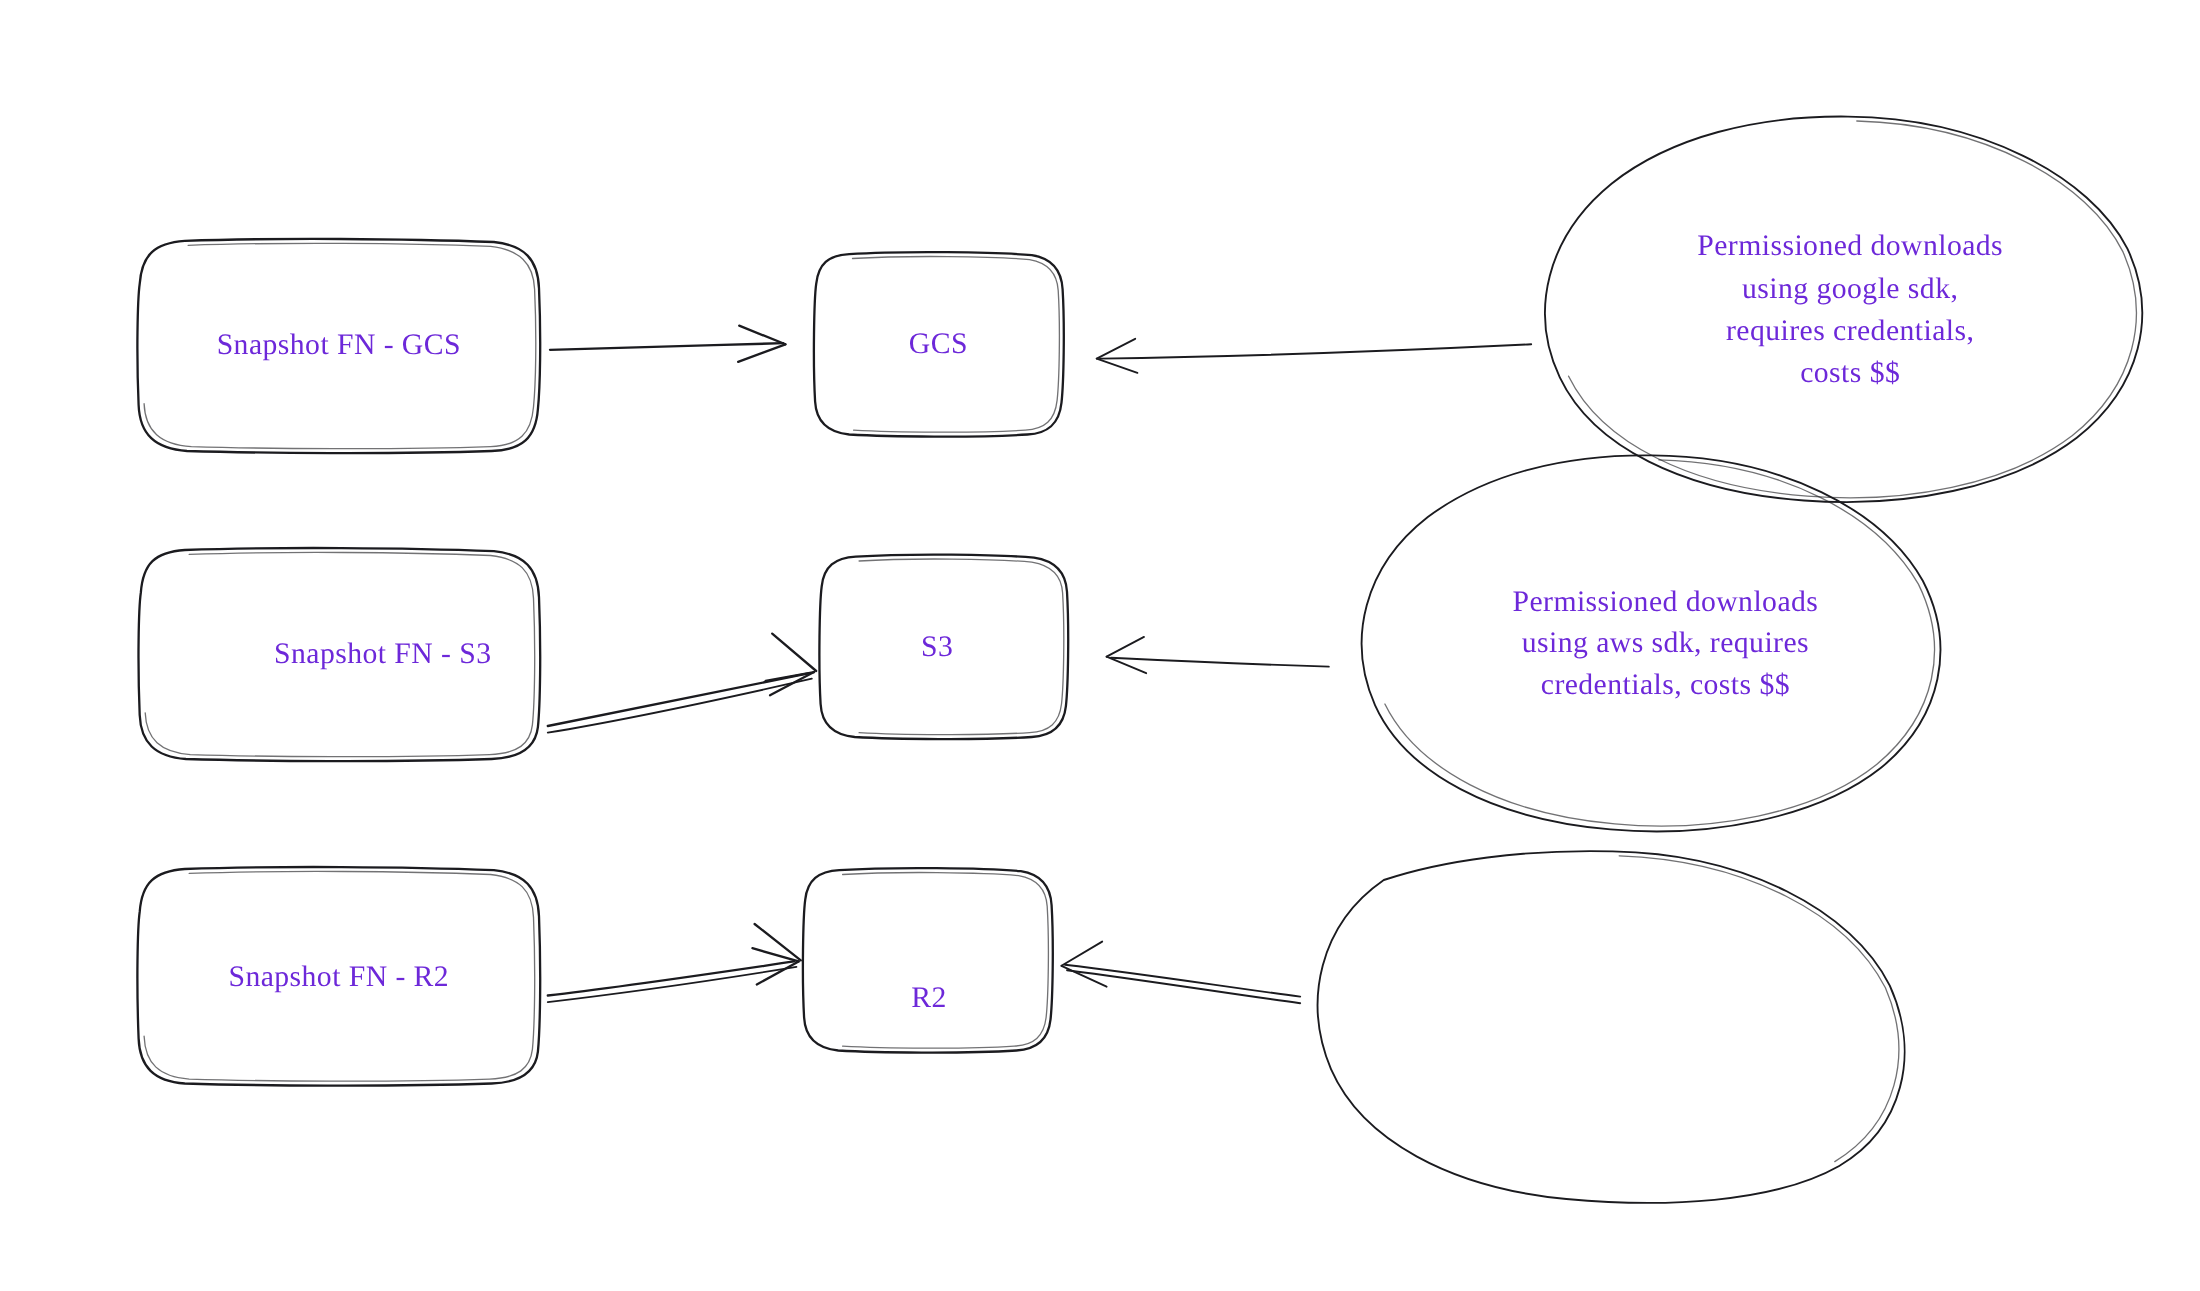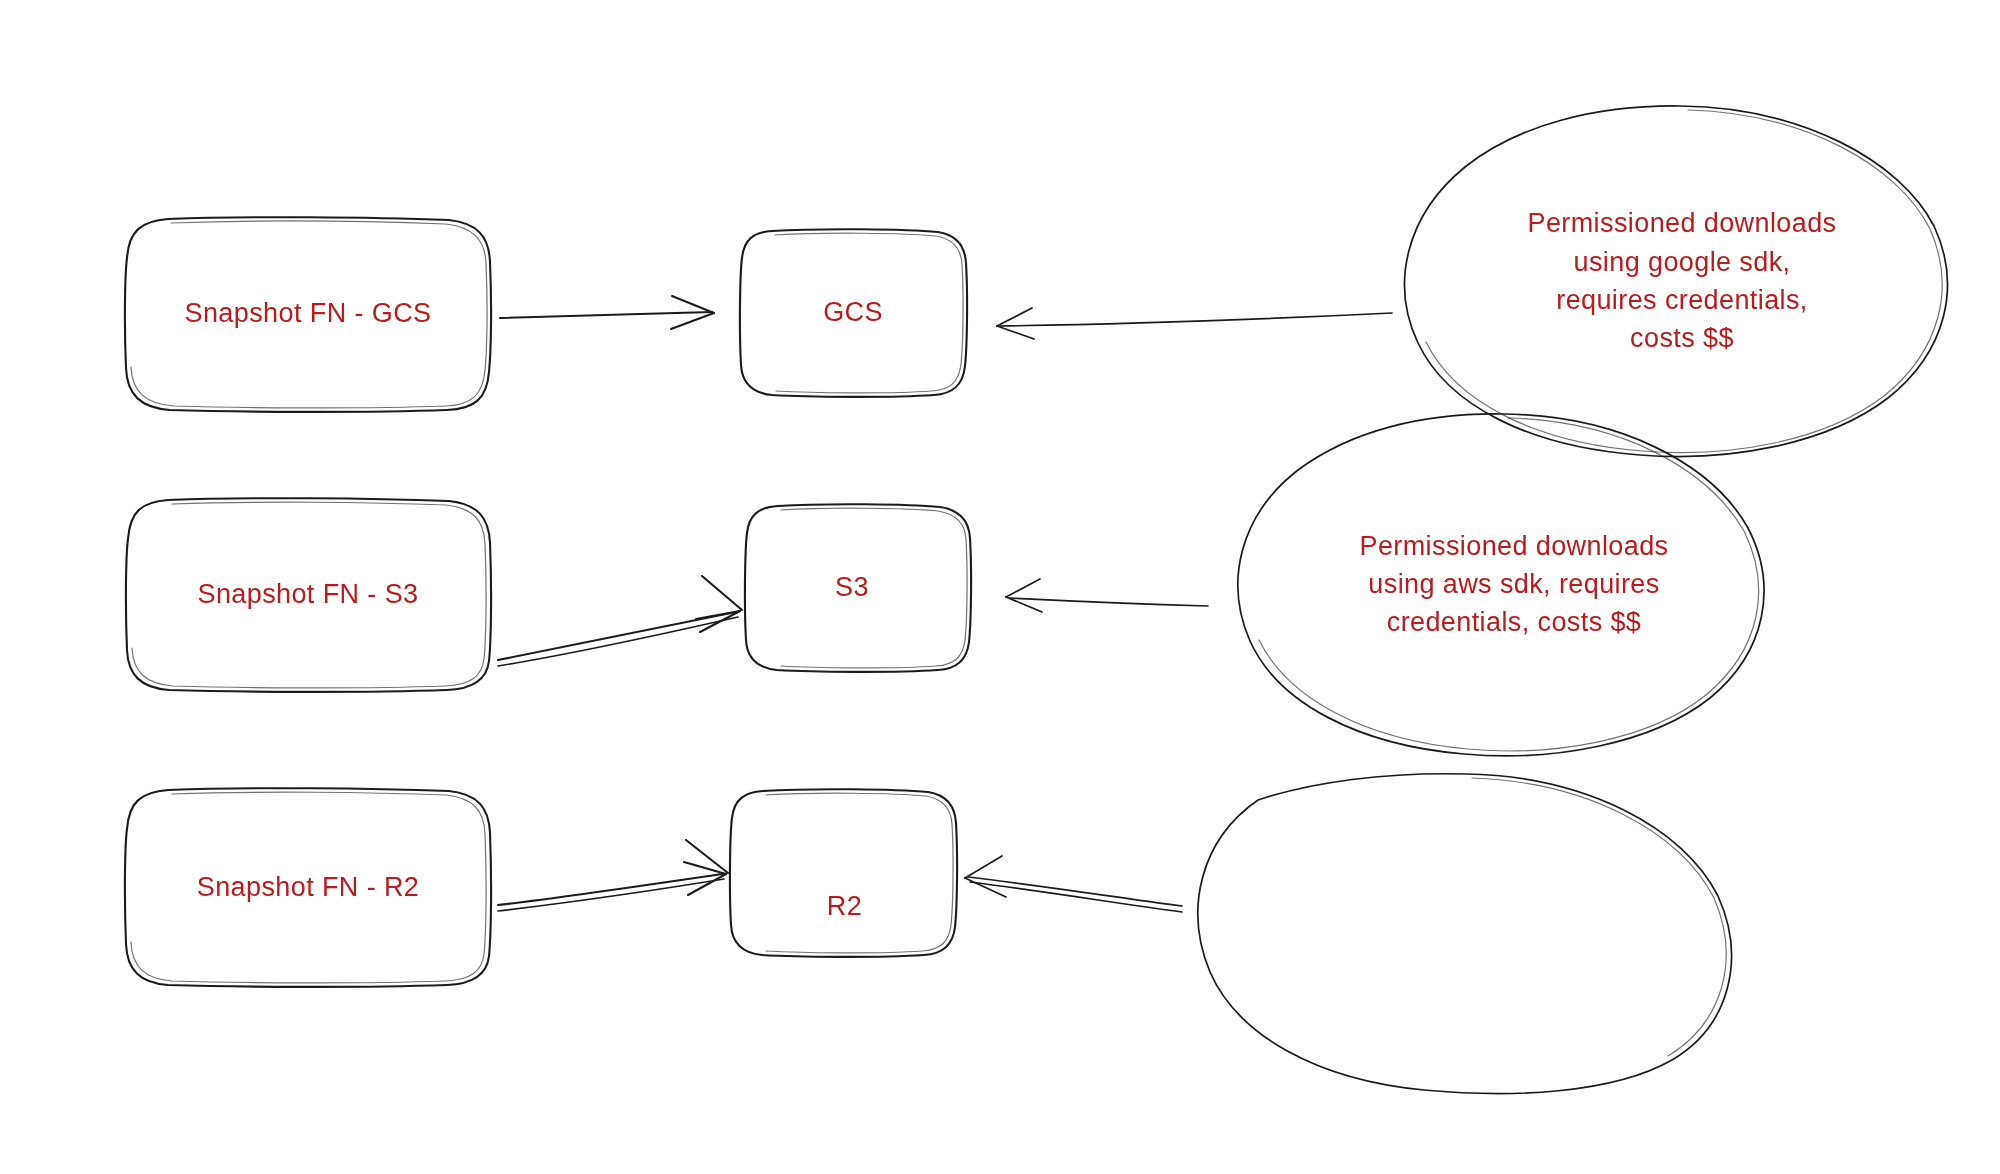--- a/index.html
+++ b/index.html
@@ -33,8 +33,8 @@
     align-items: center;
     justify-content: center;
     text-align: center;
-    color: #b91c1c;
-    font-family: Liberation Sans, sans-serif;
+    color: #6d28d9;
+    font-family: Liberation Serif, serif;
     letter-spacing: 0.4px;
     white-space: pre-line;
     pointer-events: none;

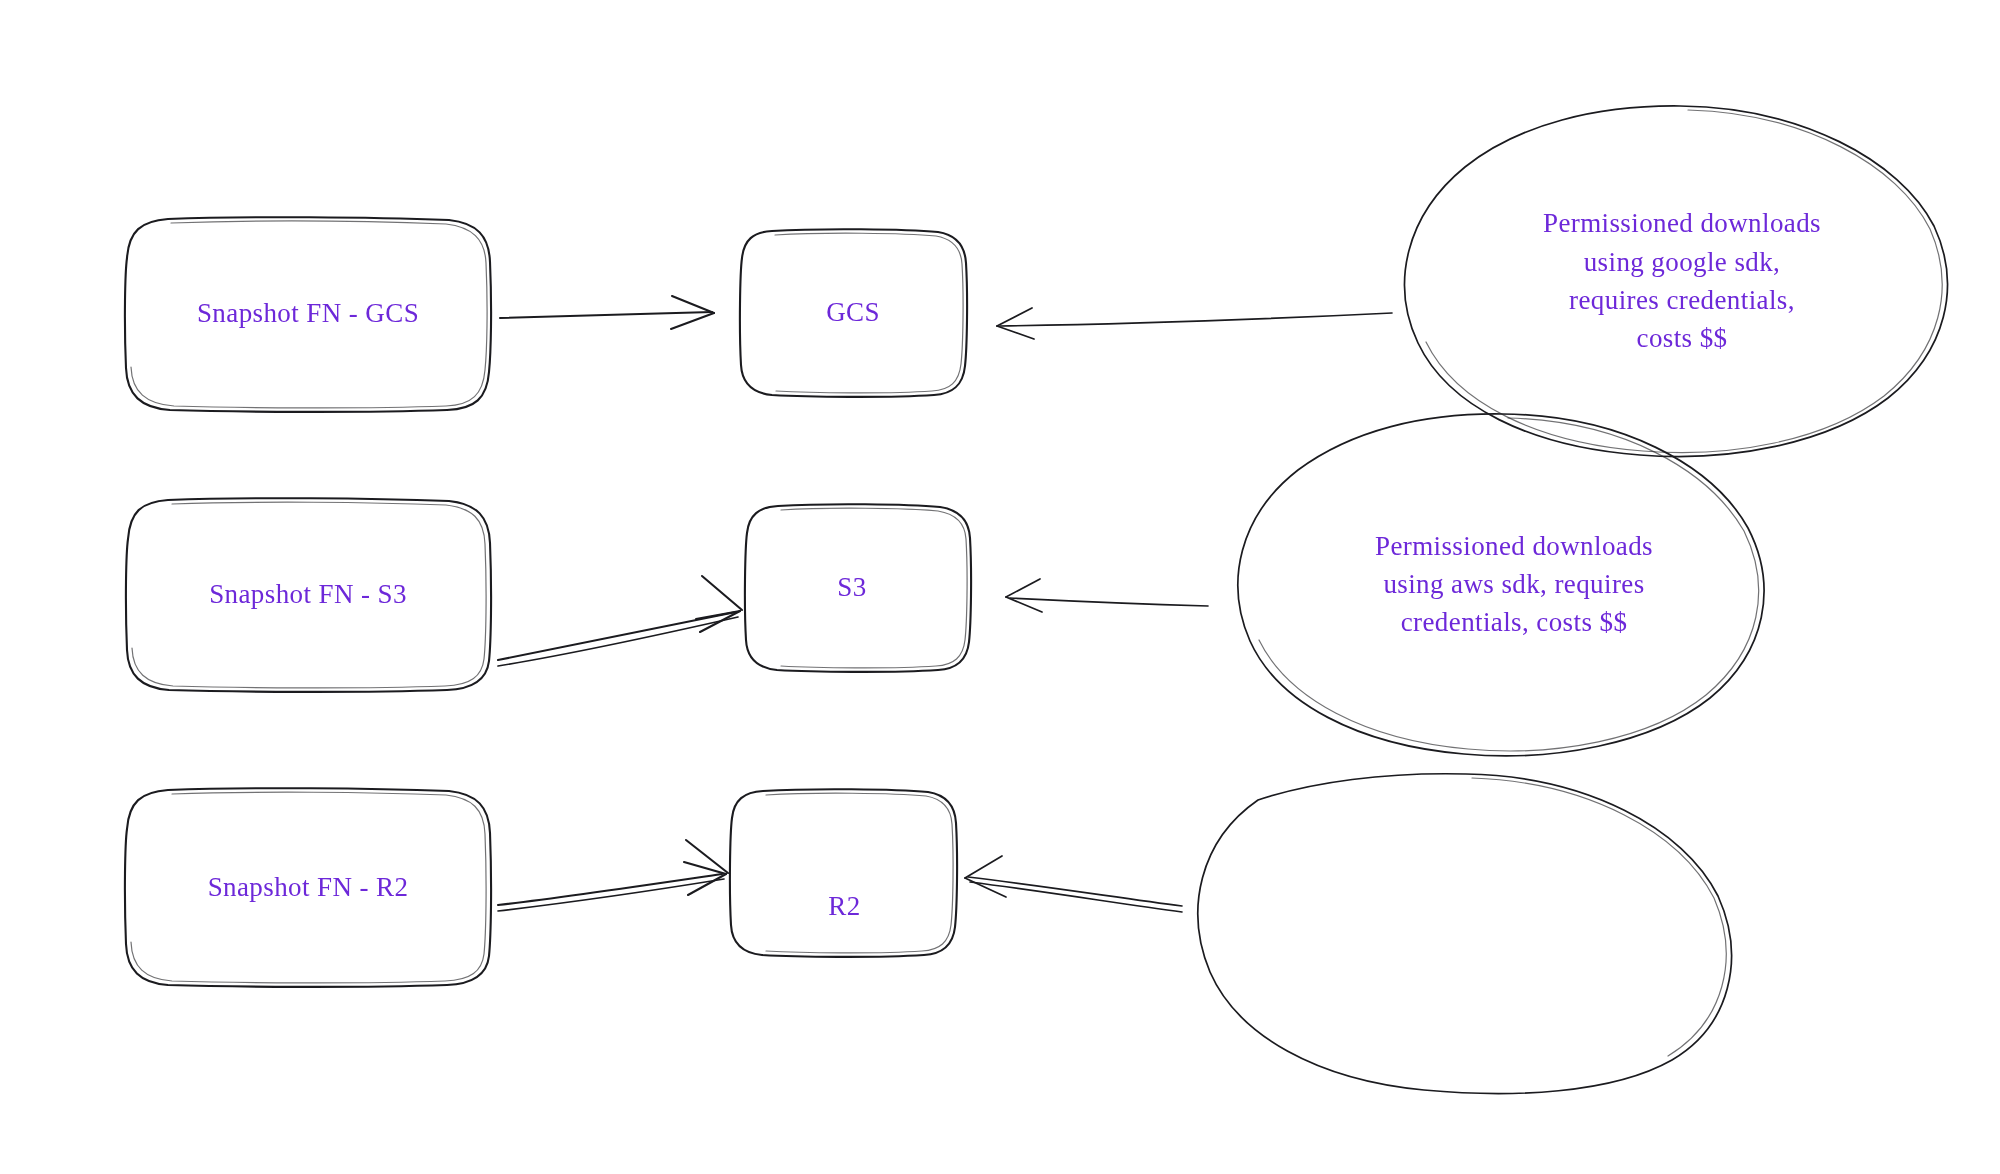--- a/index.html
+++ b/index.html
@@ -278,7 +278,7 @@
 requires credentials,
 costs $$</div>
 
-  <div class="node-label box-label" style="left:126px; top:500px; width:364px; height:190px;">Snapshot FN - S3</div>
+  <div class="node-label box-label" style="left:126px; top:500px; width:364px; height:190px;padding-left:40px;">Snapshot FN - S3</div>
 
   <div class="node-label service-label" style="left:746px; top:505px; width:212px; height:166px;">S3</div>
 

